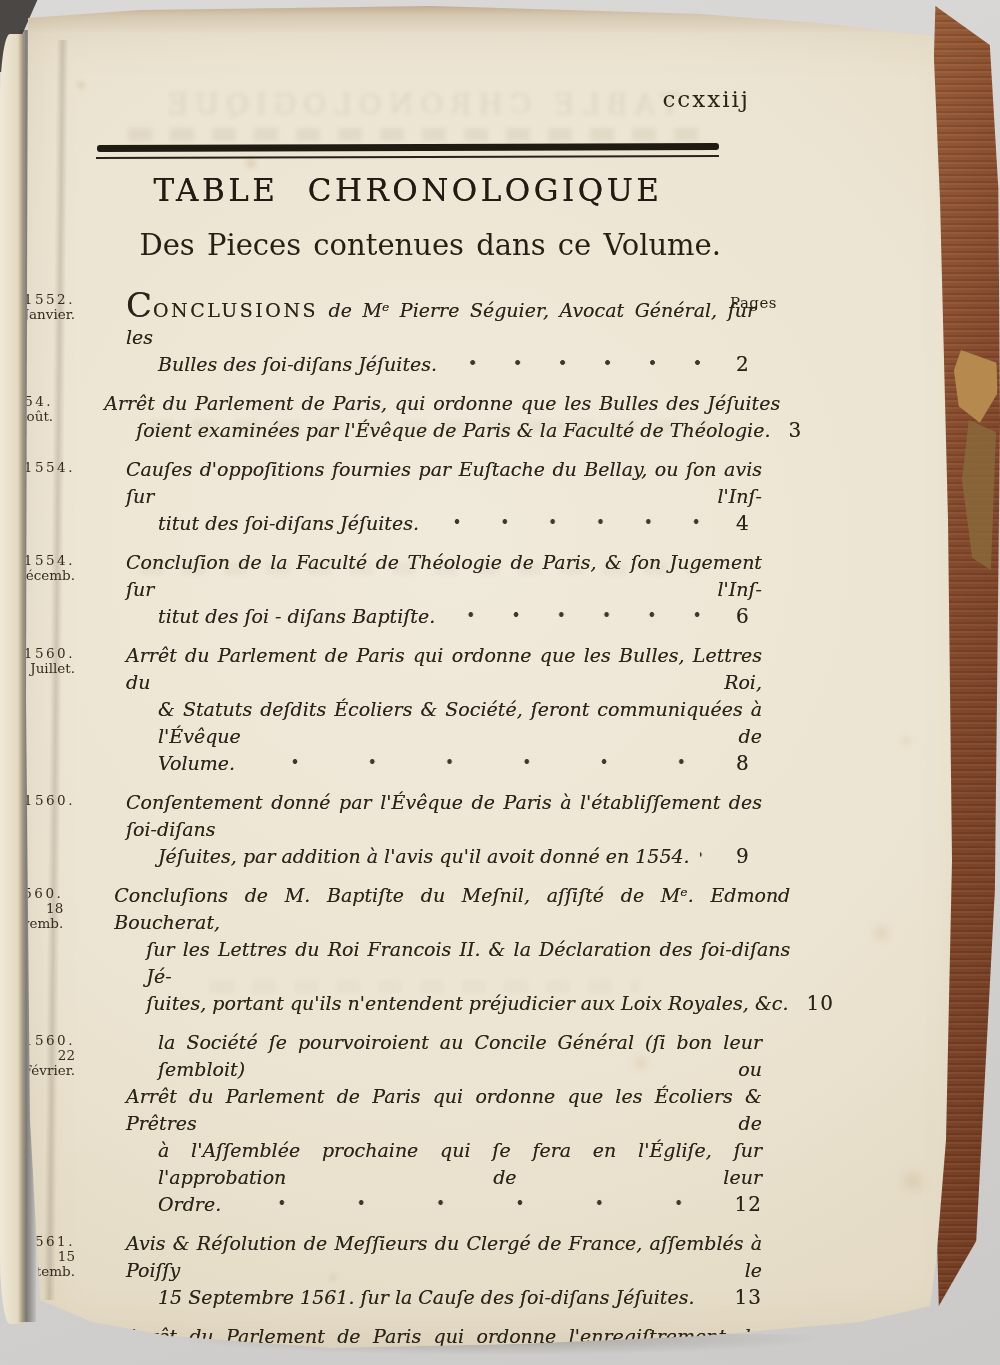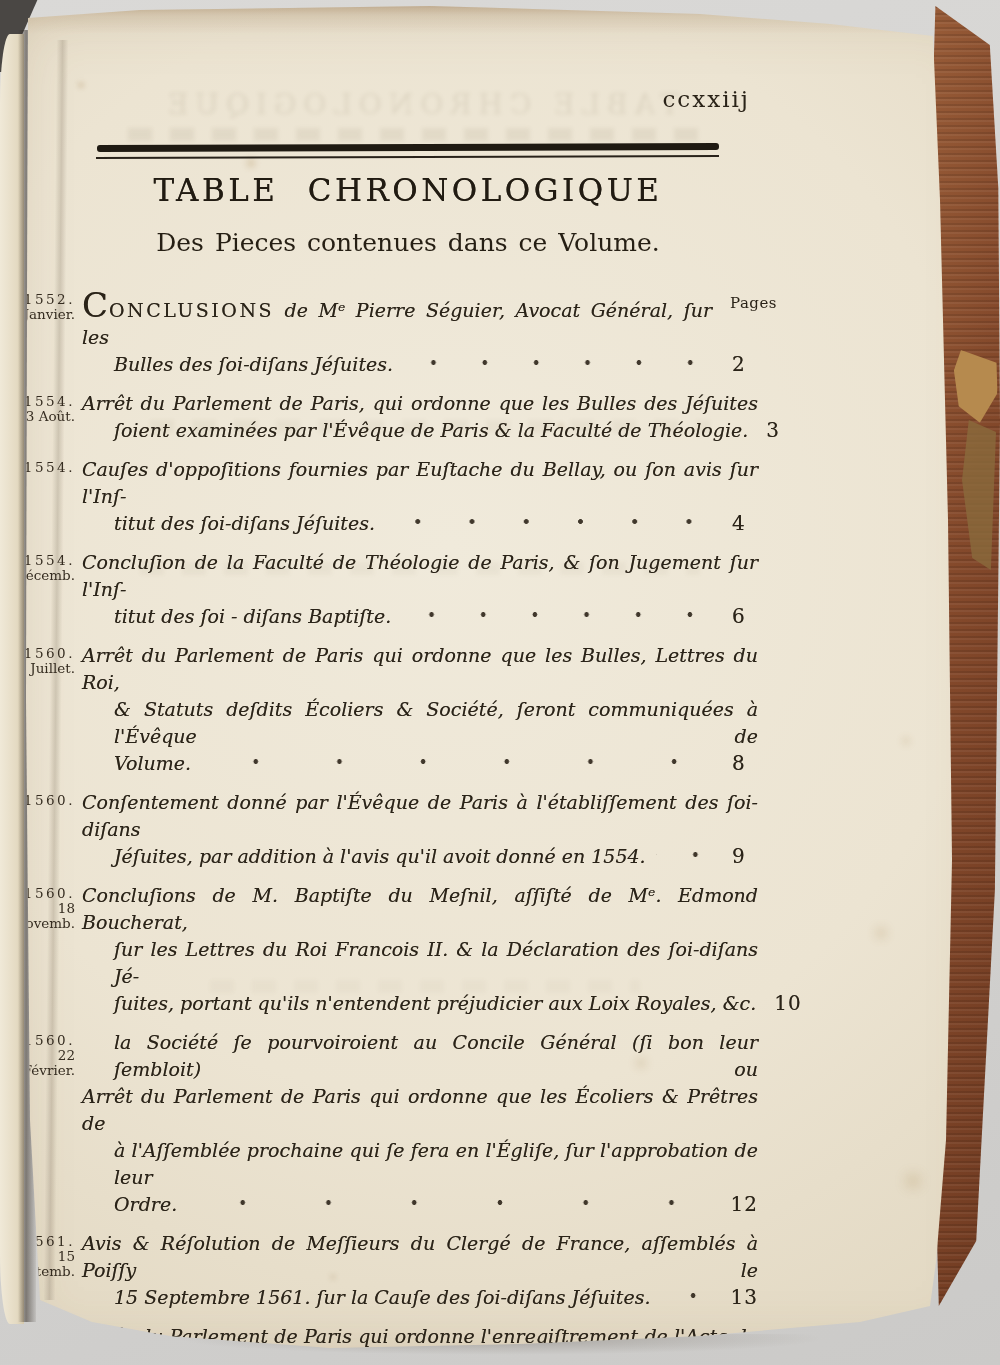--- a/index.html
+++ b/index.html
@@ -80,8 +80,8 @@
   .main-title{position:absolute;left:95px;top:172px;width:626px;text-align:center;
     font-size:31px;letter-spacing:3.5px;word-spacing:16px;color:#211b12;
     white-space:nowrap;text-shadow:0 0 .6px rgba(33,27,18,.8);}
-  .subtitle{position:absolute;left:95px;top:228px;width:626px;text-align:center;
-    font-size:25px;word-spacing:3px;color:#261f14;}
+  .subtitle{position:absolute;left:95px;top:228px;width:626px;text-align:right;
+    font-size:29px;word-spacing:3px;color:#261f14;}
   .pages-head{position:absolute;left:730px;top:294px;font-size:15px;letter-spacing:.5px;}
 
   .entries{position:absolute;left:2px;top:288px;width:760px;}

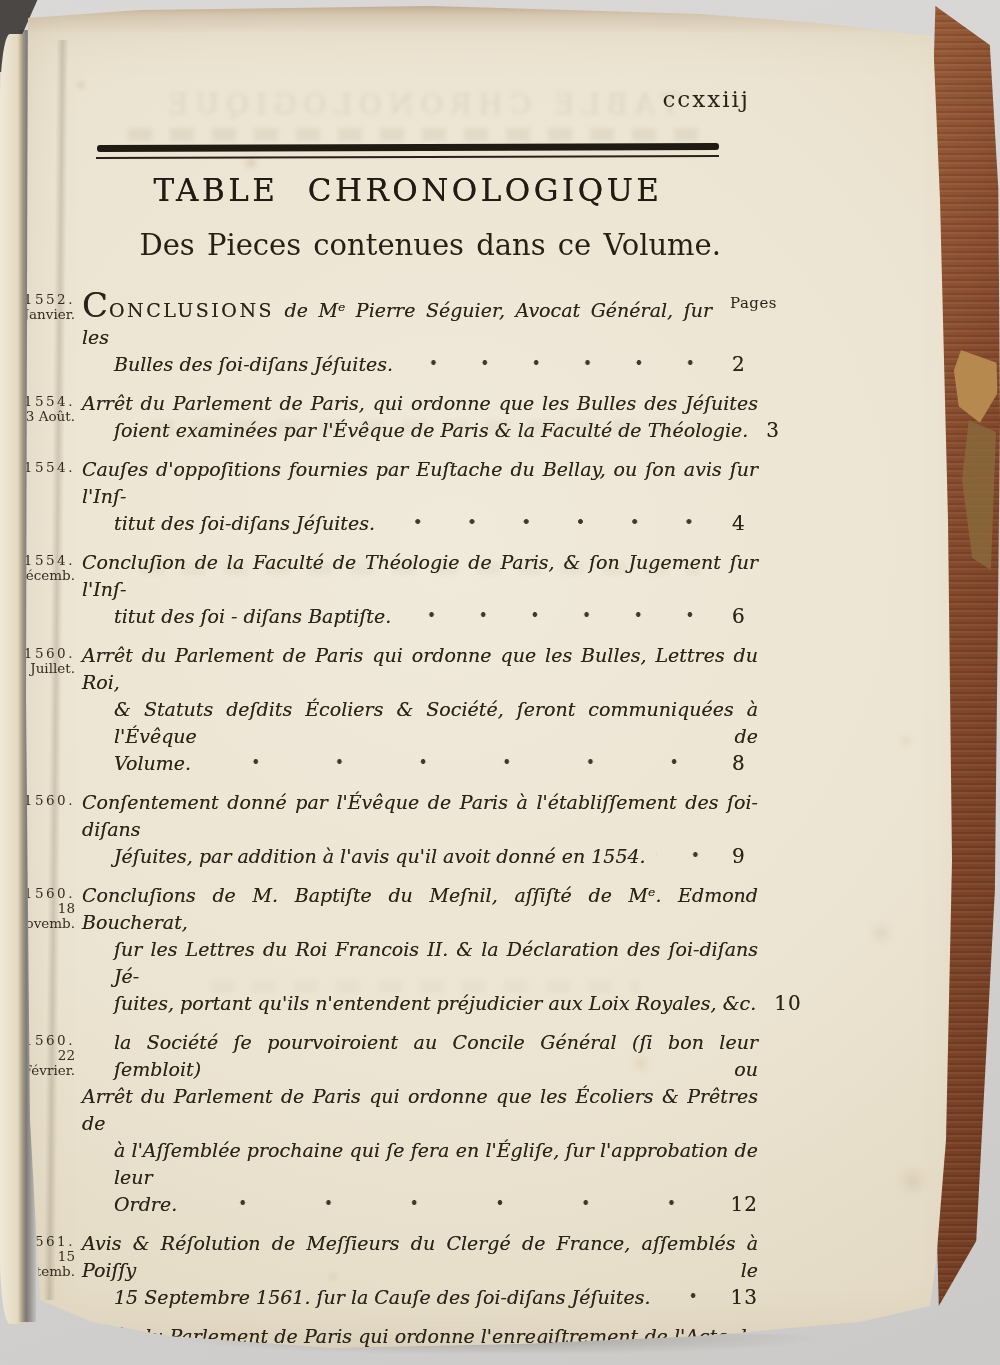--- a/index.html
+++ b/index.html
@@ -85,7 +85,7 @@
   .pages-head{position:absolute;left:730px;top:294px;font-size:15px;letter-spacing:.5px;}
 
   .entries{position:absolute;left:2px;top:288px;width:760px;}
-  .entry{display:flex;margin-bottom:12px;}
+  .entry{display:flex;margin-bottom:12px;gap:44px;}
   .date{width:80px;padding-right:7px;box-sizing:border-box;text-align:right;
     font-size:13.5px;line-height:15px;padding-top:4px;color:var(--date-ink,#352c20);}
   .date-line:first-child{letter-spacing:2.5px;}

